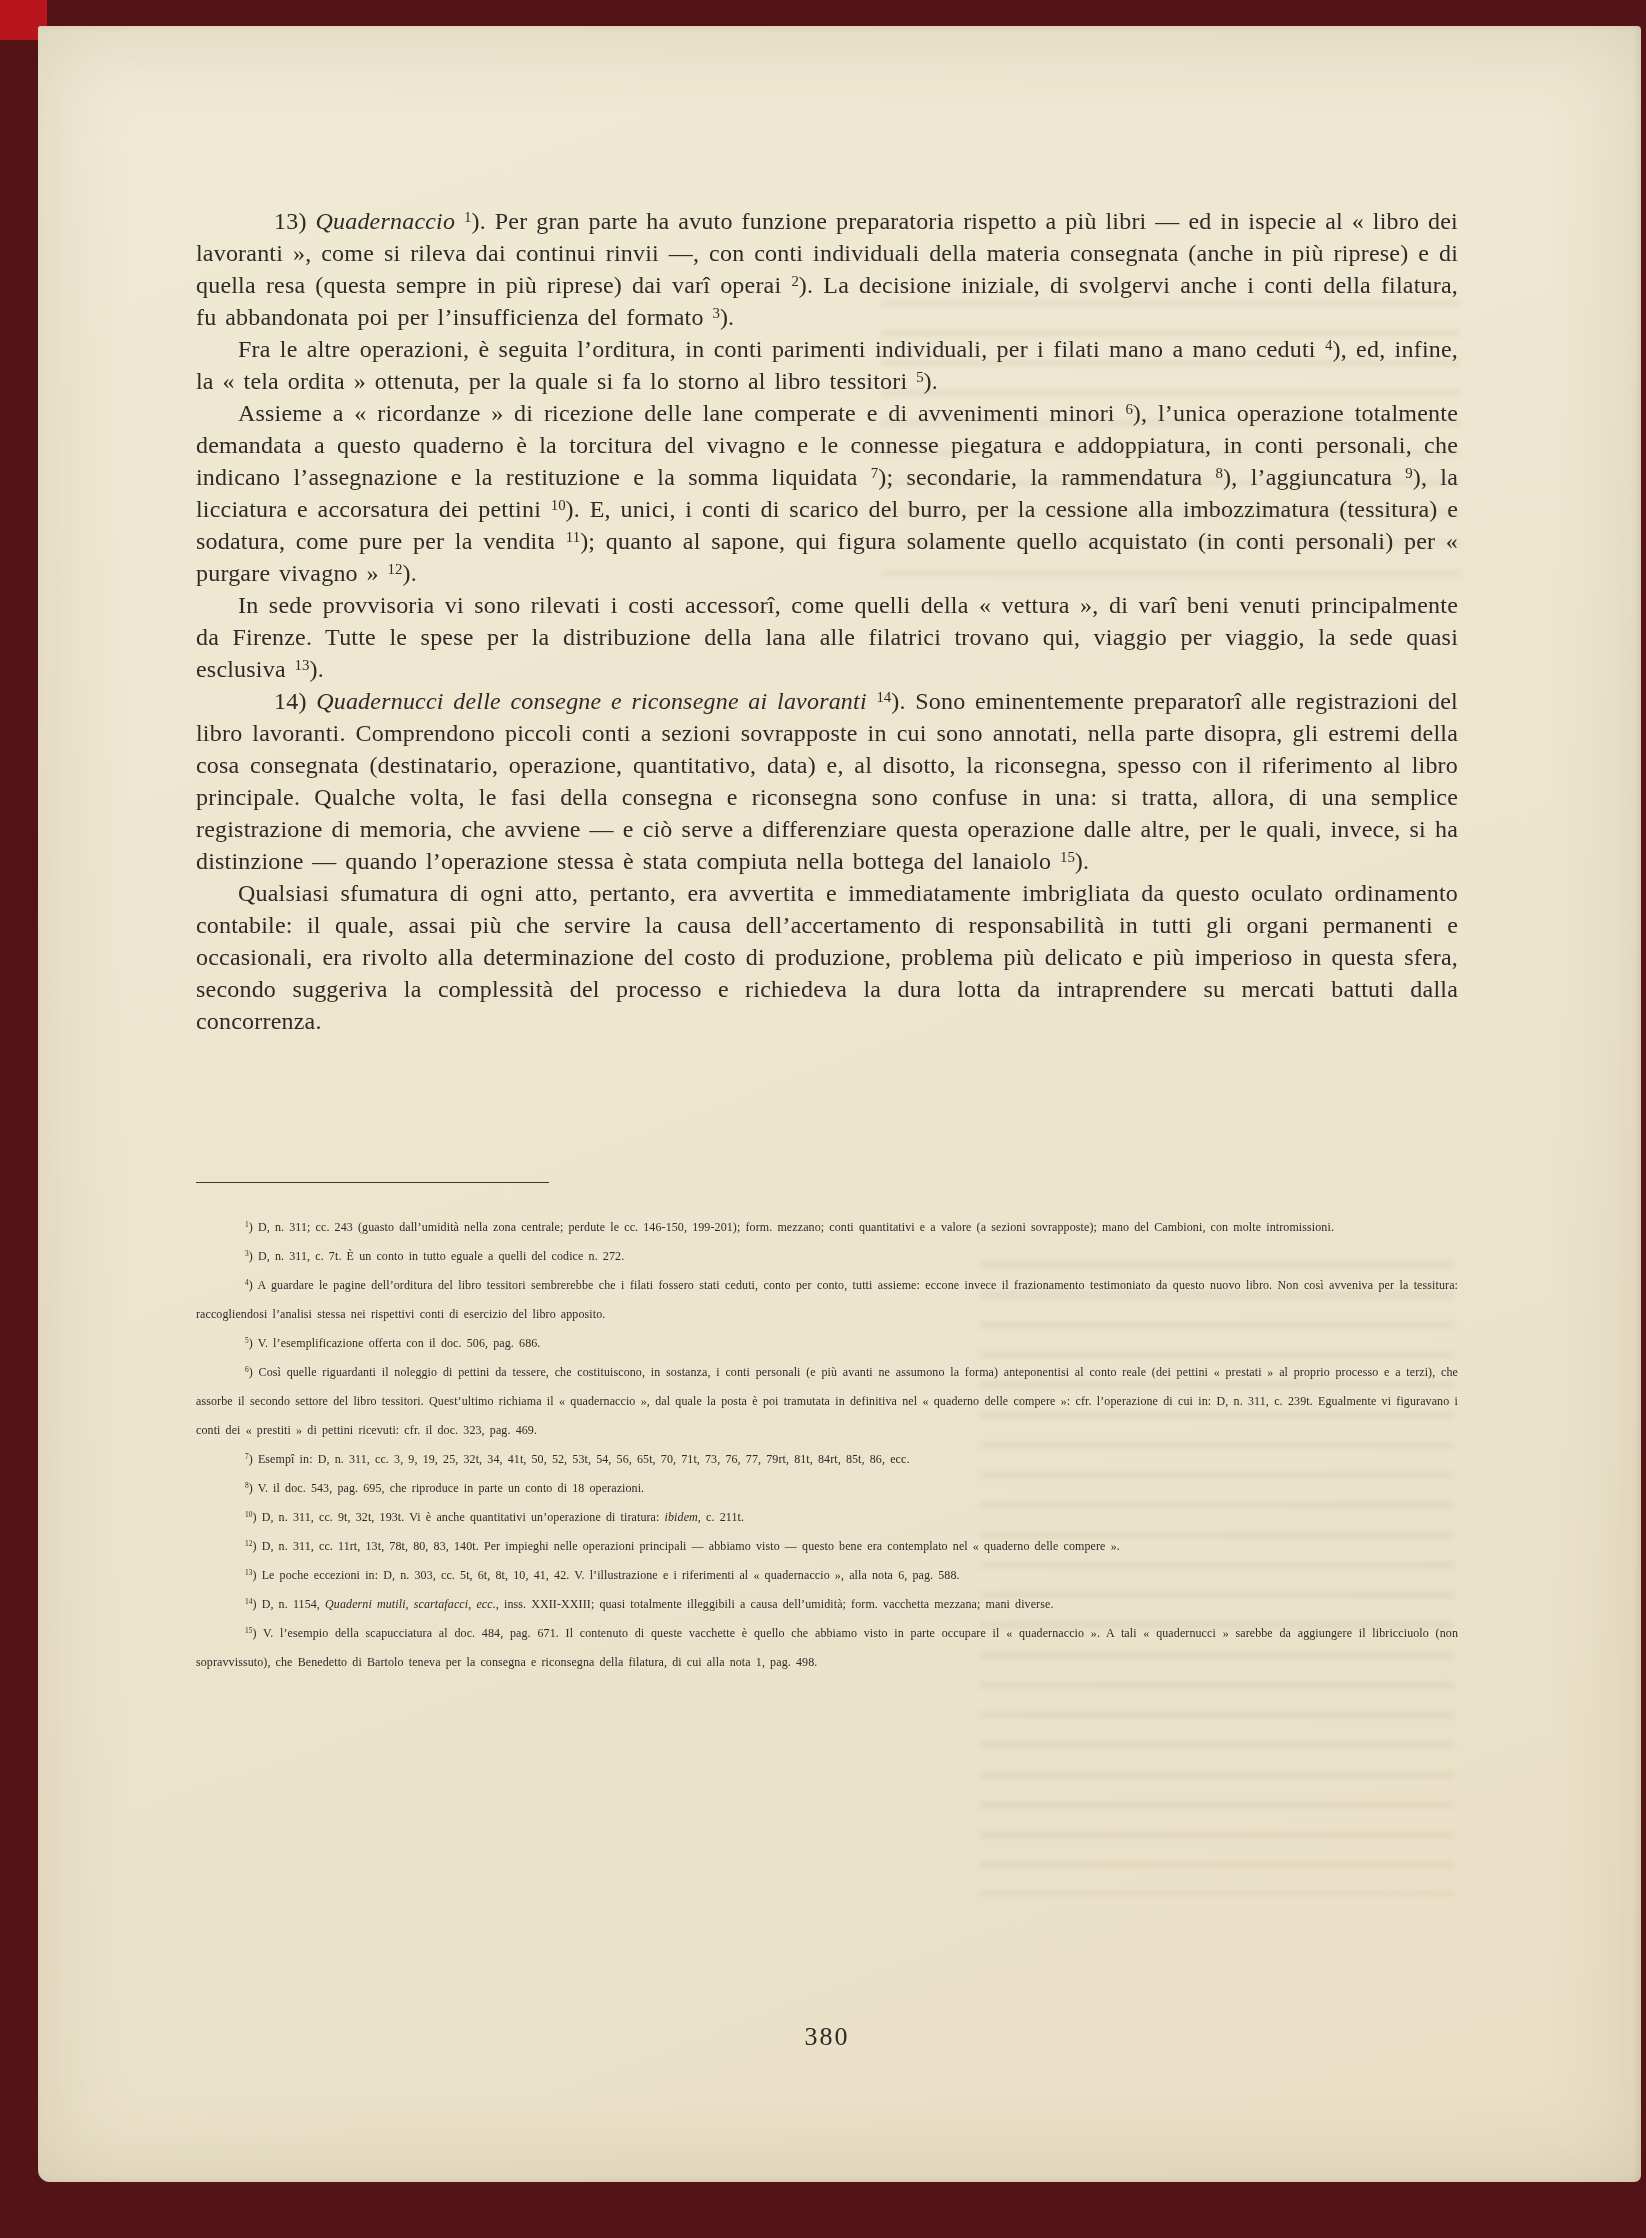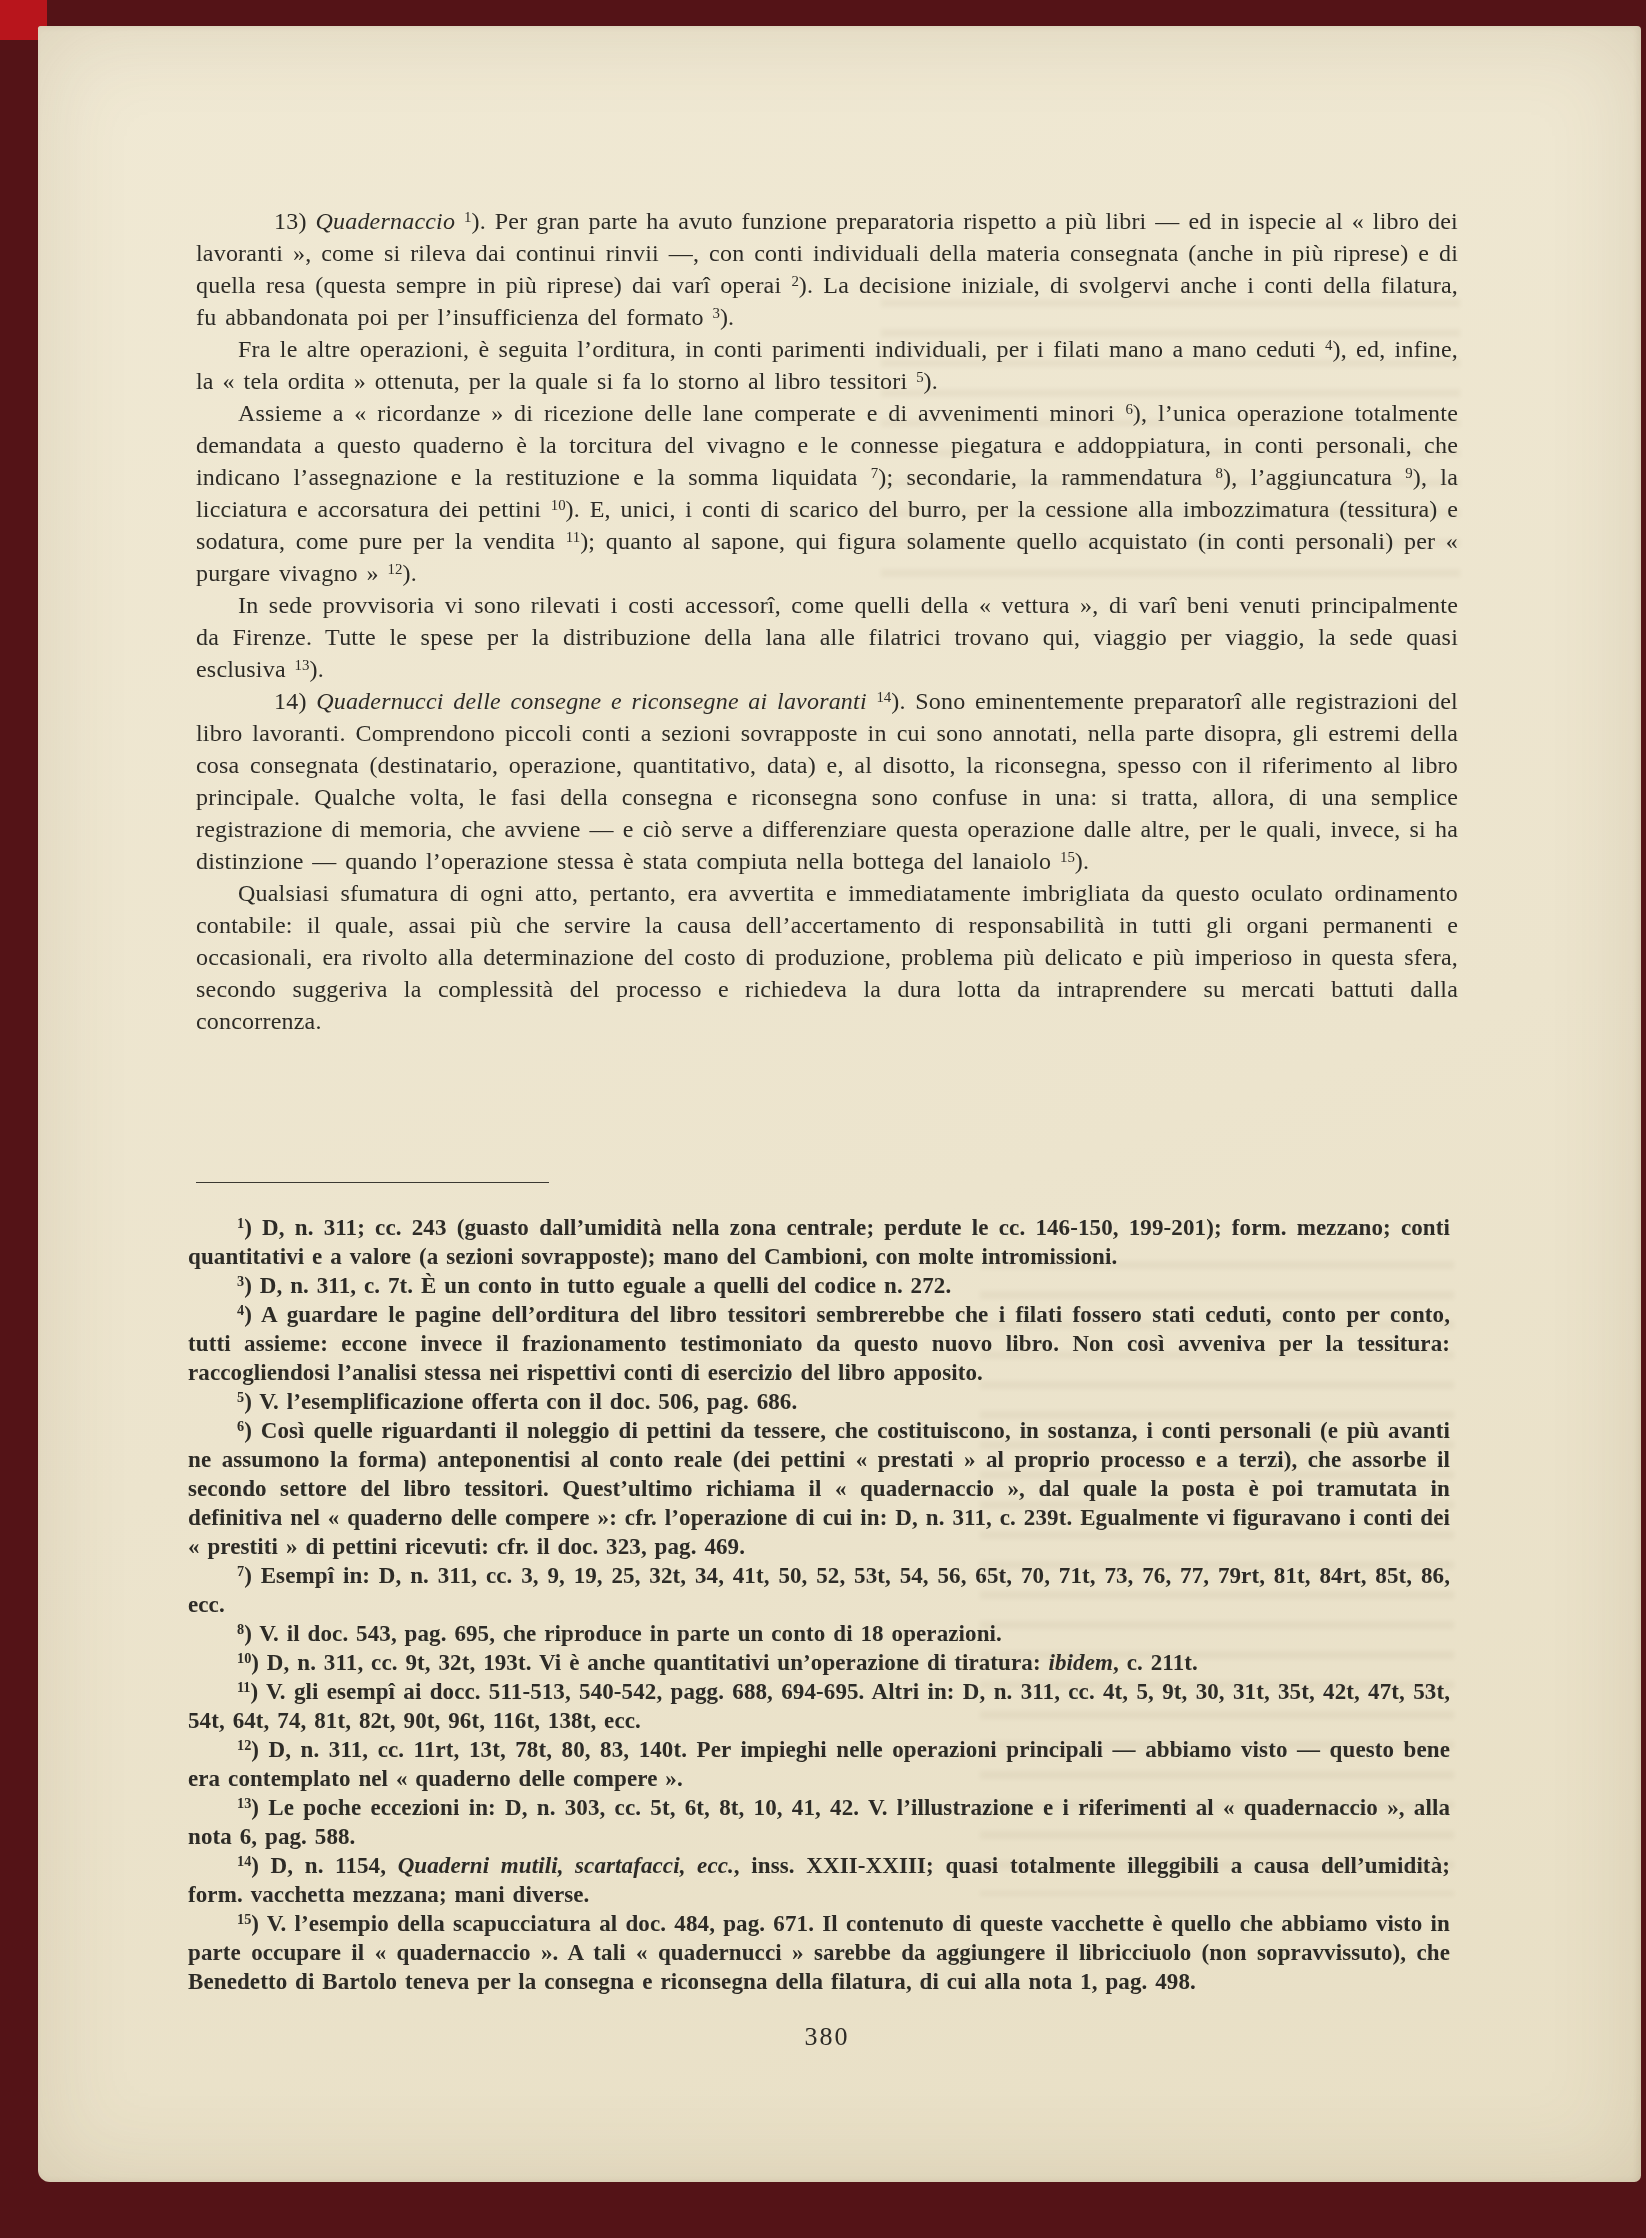--- a/index.html
+++ b/index.html
@@ -44,9 +44,9 @@
     background:#3a3831;
   }
   .footnotes {
-    position:absolute; left:150px; top:1187px; width:1262px;
-    font-size:23px; line-height:29px; color:#2d2b26;
-    text-align:justify; word-spacing:2px; letter-spacing:0.1px;font-weight:bold;
+    position:absolute; left:158px; top:1187px; width:1262px;
+    font-size:12px; line-height:29px; color:#2d2b26;
+    text-align:justify; word-spacing:2px; letter-spacing:0.1px;
   }
   .footnote { text-indent:49px; }
   .page-number {

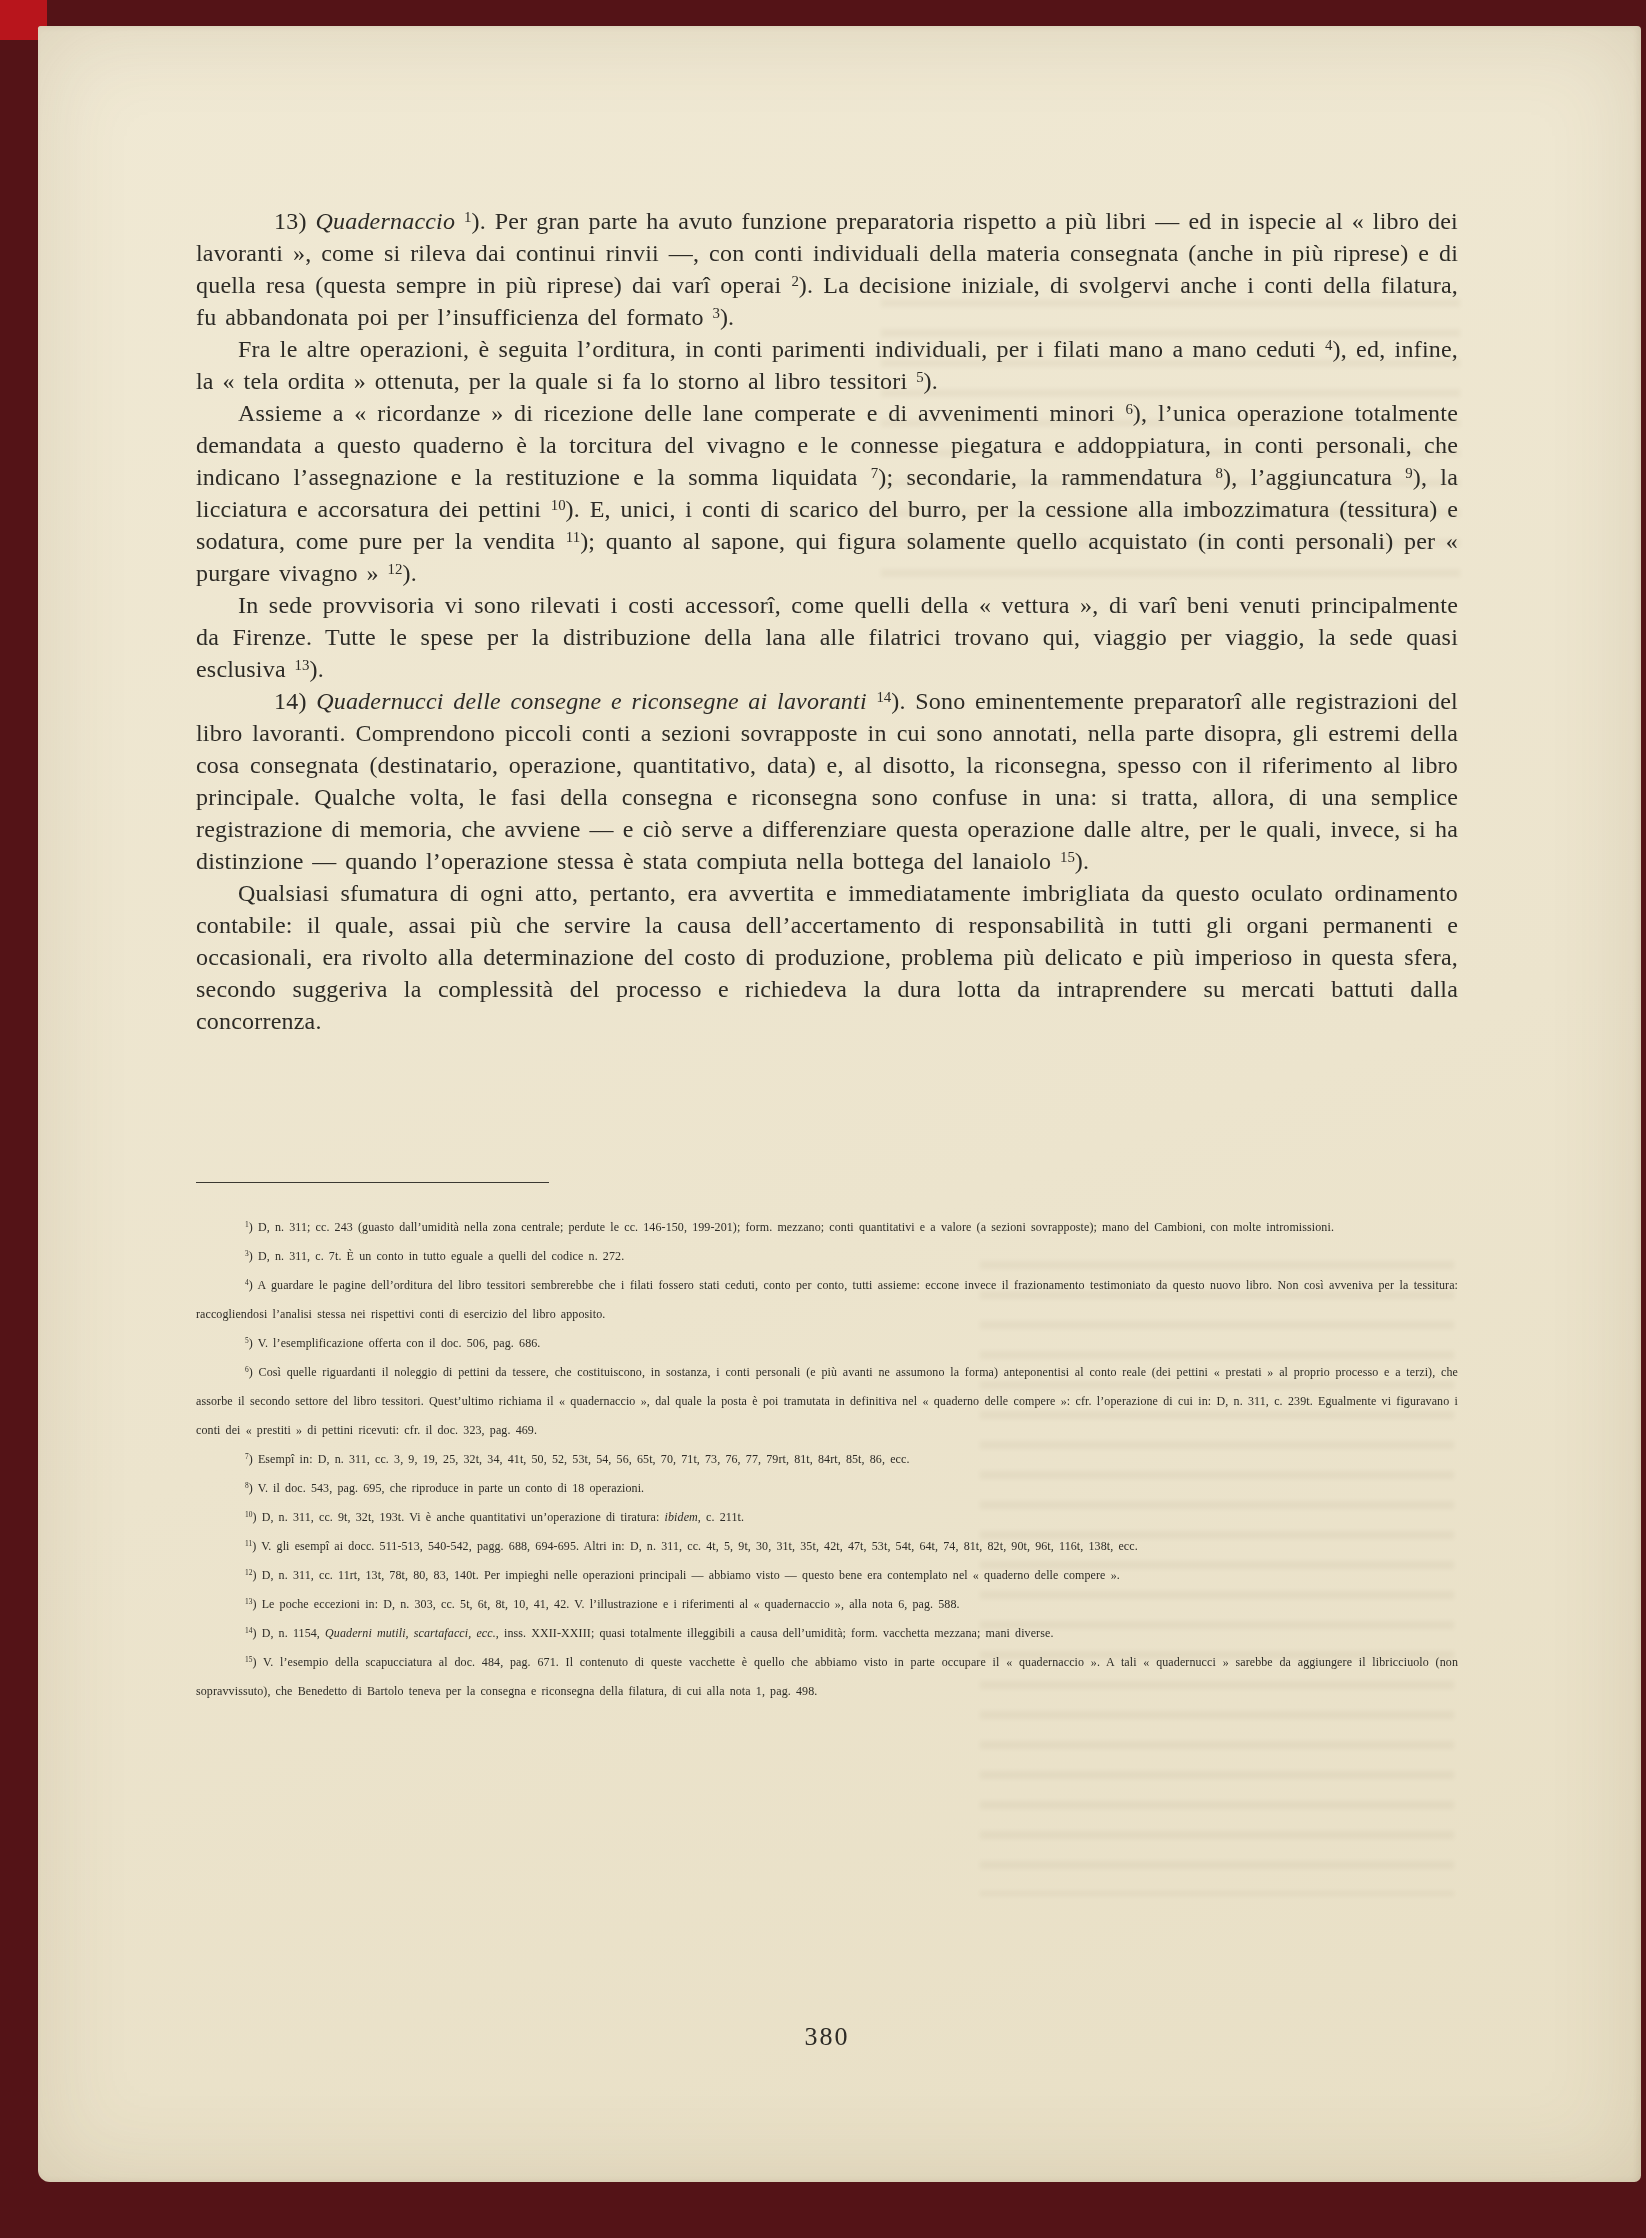--- a/index.html
+++ b/index.html
@@ -83,7 +83,6 @@
       <p class="footnote"><sup class="fnref">7</sup><span>) Esempî in: D, n. 311, cc. 3, 9, 19, 25, 32t, 34, 41t, 50, 52, 53t, 54, 56, 65t, 70, 71t, 73, 76, 77, 79rt, 81t, 84rt, 85t, 86, ecc.</span></p>
       <p class="footnote"><sup class="fnref">8</sup><span>) V. il doc. 543, pag. 695, che riproduce in parte un conto di 18 operazioni.</span></p>
       <p class="footnote"><sup class="fnref">10</sup><span>) D, n. 311, cc. 9t, 32t, 193t. Vi è anche quantitativi un’operazione di tiratura: </span><em>ibidem</em><span>, c. 211t.</span></p>
-      <p class="footnote"><sup class="fnref">11</sup><span>) V. gli esempî ai docc. 511-513, 540-542, pagg. 688, 694-695. Altri in: D, n. 311, cc. 4t, 5, 9t, 30, 31t, 35t, 42t, 47t, 53t, 54t, 64t, 74, 81t, 82t, 90t, 96t, 116t, 138t, ecc.</span></p>
       <p class="footnote"><sup class="fnref">12</sup><span>) D, n. 311, cc. 11rt, 13t, 78t, 80, 83, 140t. Per impieghi nelle operazioni principali — abbiamo visto — questo bene era contemplato nel « quaderno delle compere ».</span></p>
       <p class="footnote"><sup class="fnref">13</sup><span>) Le poche eccezioni in: D, n. 303, cc. 5t, 6t, 8t, 10, 41, 42. V. l’illustrazione e i riferimenti al « quadernaccio », alla nota 6, pag. 588.</span></p>
       <p class="footnote"><sup class="fnref">14</sup><span>) D, n. 1154, </span><em>Quaderni mutili, scartafacci, ecc.</em><span>, inss. XXII-XXIII; quasi totalmente illeggibili a causa dell’umidità; form. vacchetta mezzana; mani diverse.</span></p>

